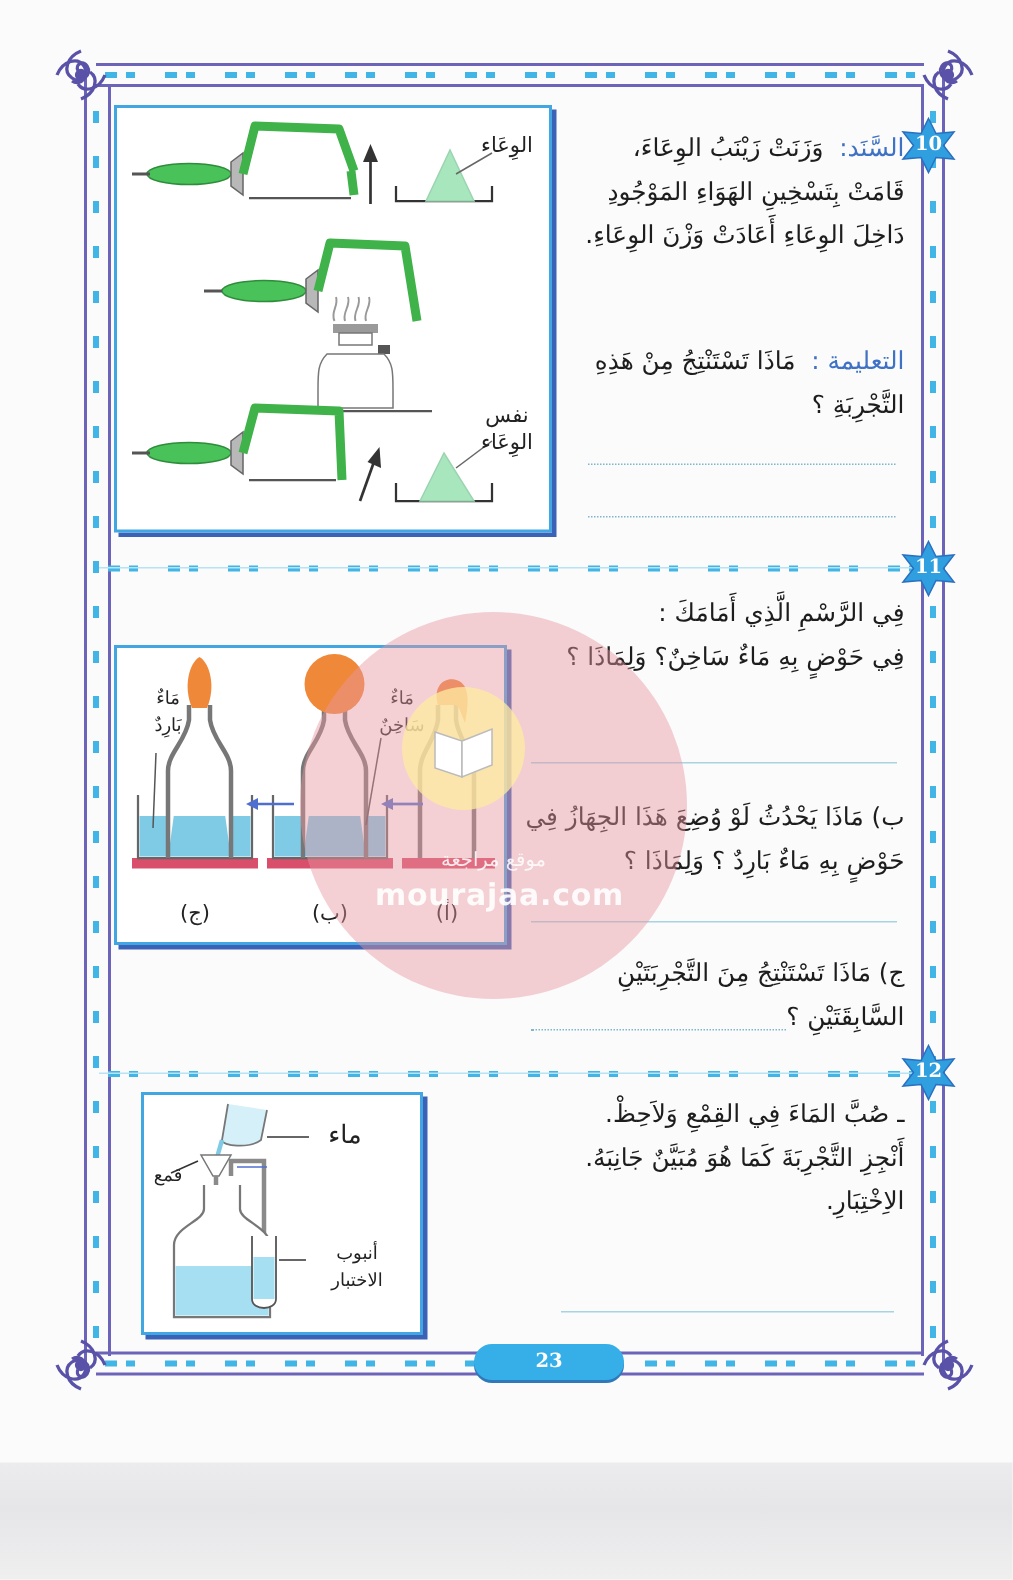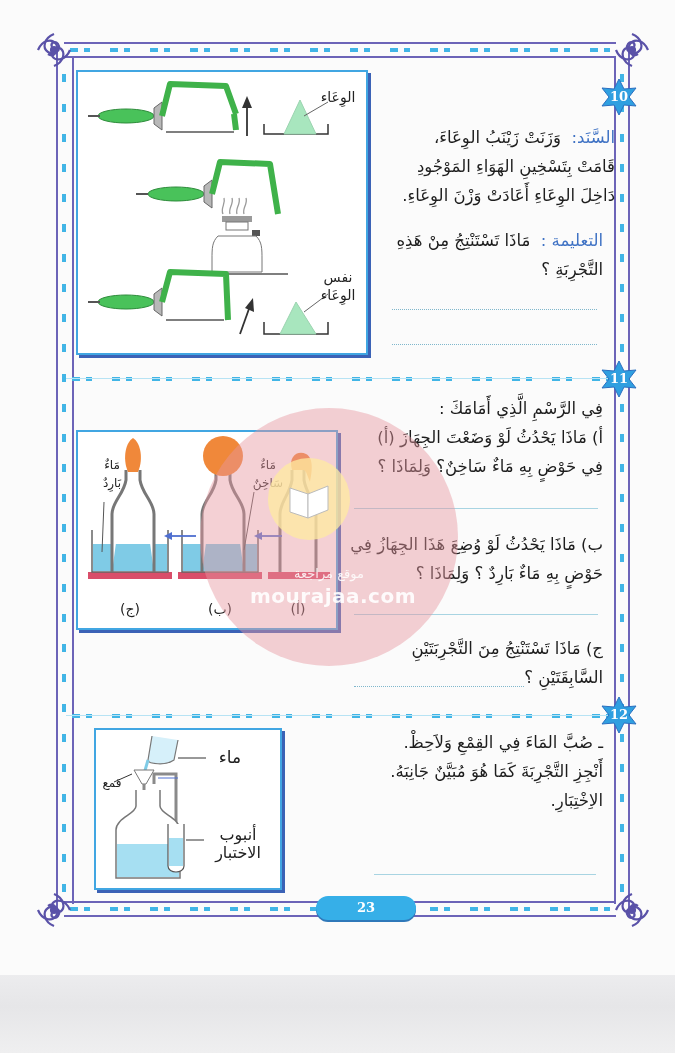--- a/index.html
+++ b/index.html
@@ -164,7 +164,7 @@
     <span>10</span>
   </div>
 
-  <div class="text-block" style="right:60px;top:84px;width:270px;margin-top:39px;">
+  <div class="text-block" style="right:72px;top:84px;width:270px;">
     <div><span class="label-blue">السَّنَد:</span>&nbsp;&nbsp;<span>وَزَنَتْ زَيْنَبُ الوِعَاءَ،</span></div>
     <div>قَامَتْ بِتَسْخِينِ الهَوَاءِ المَوْجُودِ</div>
     <div>دَاخِلَ الوِعَاءِ أَعَادَتْ وَزْنَ الوِعَاءِ.</div>

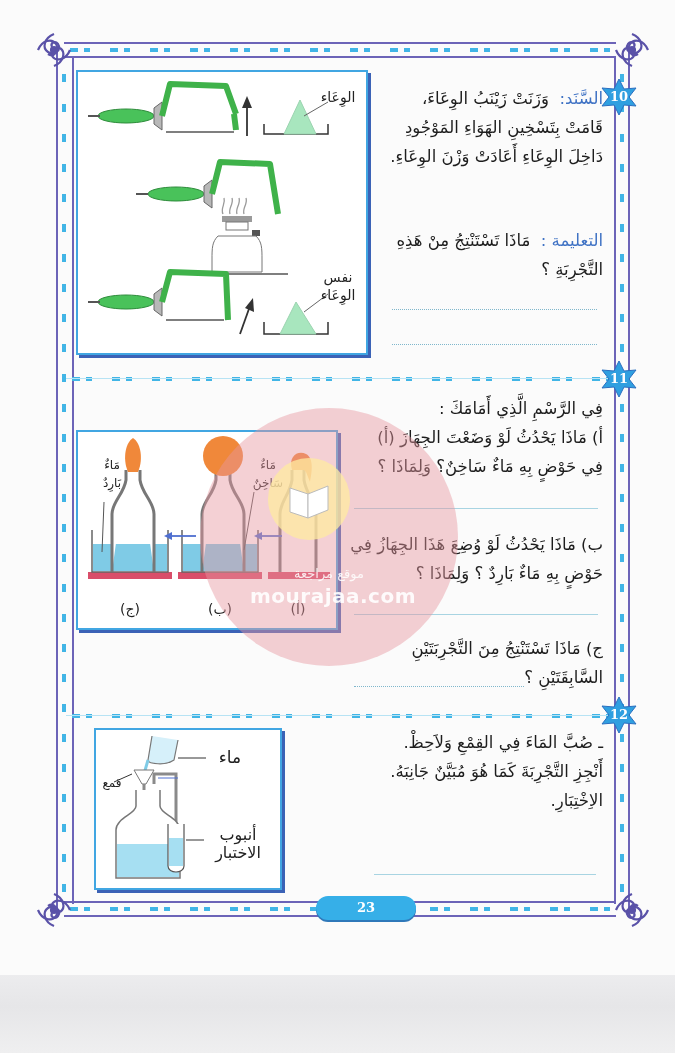--- a/index.html
+++ b/index.html
@@ -240,7 +240,6 @@
 
   <div class="text-block" style="right:72px;top:394px;width:290px;">
     <div>فِي الرَّسْمِ الَّذِي أَمَامَكَ :</div>
-    <div>أ) مَاذَا يَحْدُثُ لَوْ وَضَعْتَ الجِهَازَ (أ)</div>
     <div>فِي حَوْضٍ بِهِ مَاءٌ سَاخِنٌ؟ وَلِمَاذَا ؟</div>
   </div>
   <div class="answer-line solid" style="left:354px;top:508px;width:244px;"></div>

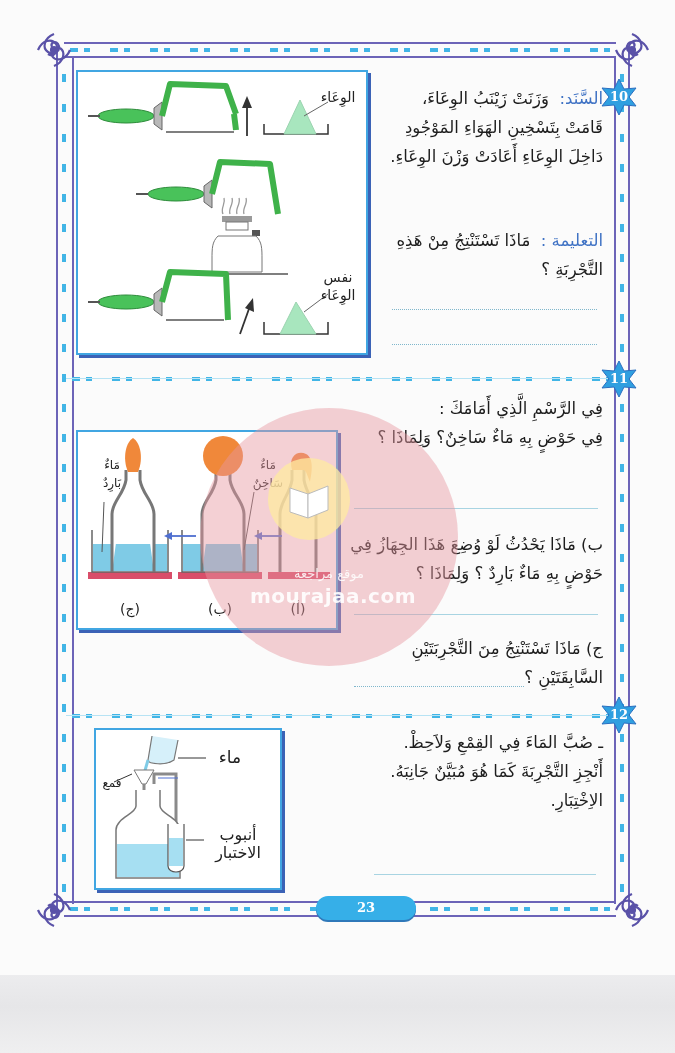--- a/index.html
+++ b/index.html
@@ -332,7 +332,7 @@
     </svg>
     <div class="fig-label" style="left:114px;top:18px;width:40px;font-size:17px;">ماء</div>
     <div class="fig-label" style="left:-2px;top:44px;width:36px;font-size:12px;">قمع</div>
-    <div class="fig-label" style="left:112px;top:96px;width:60px;font-size:16px;">
+    <div class="fig-label" style="left:112px;top:96px;width:60px;font-size:12px;">
       <div>أنبوب</div>
       <div>الاختبار</div>
     </div>

